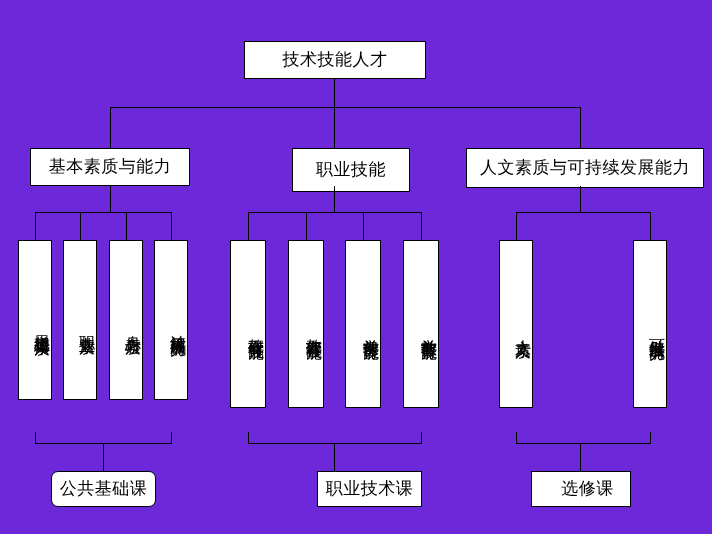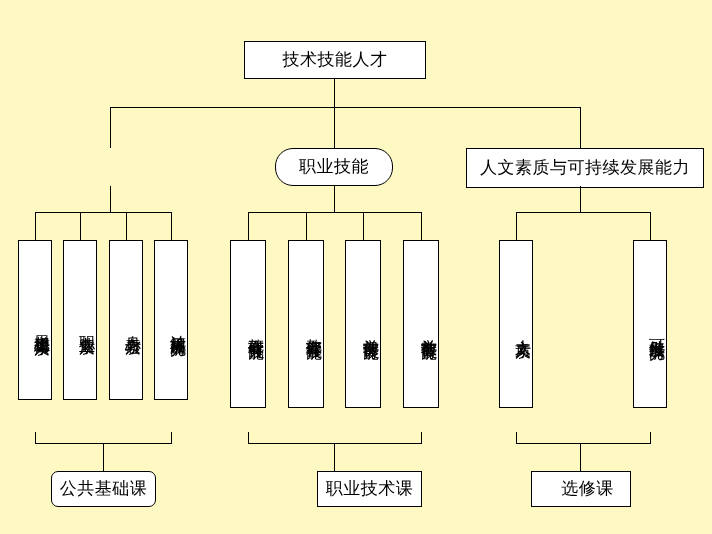--- a/index.html
+++ b/index.html
@@ -16,7 +16,7 @@
     position: relative;
     width: 712px;
     height: 534px;
-    background: #fef9c3;
+    background: #6d28d9;
     overflow: hidden;
   }
 

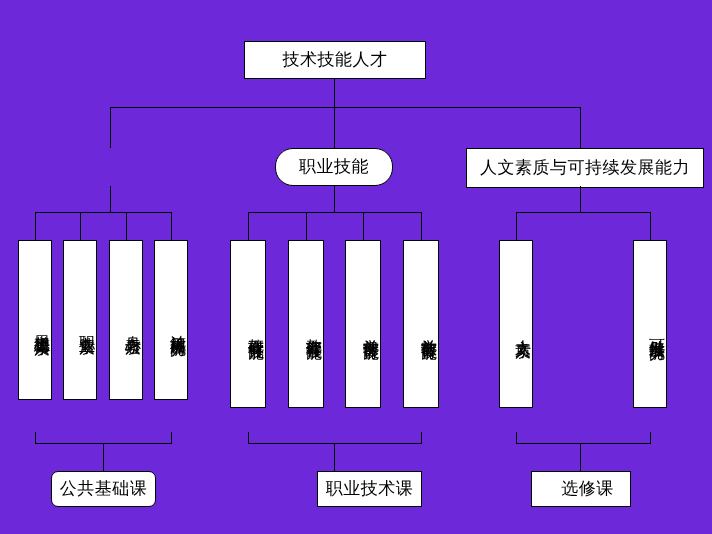--- a/index.html
+++ b/index.html
@@ -72,6 +72,7 @@
   <div class="ln vt" style="left:334px; top:107px; height:41px;"></div>
   <div class="ln vt" style="left:580px; top:107px; height:41px;"></div>
 
+  <div class="box h" style="left:30px; top:148px; width:160px; height:38px;">基本素质与能力</div>
   <div class="box h" style="left:275px; top:148px; width:118px; height:38px;border-radius:18px;">职业技能</div>
   <div class="box h" style="left:466px; top:148px; width:238px; height:40px;">人文素质与可持续发展能力</div>
 

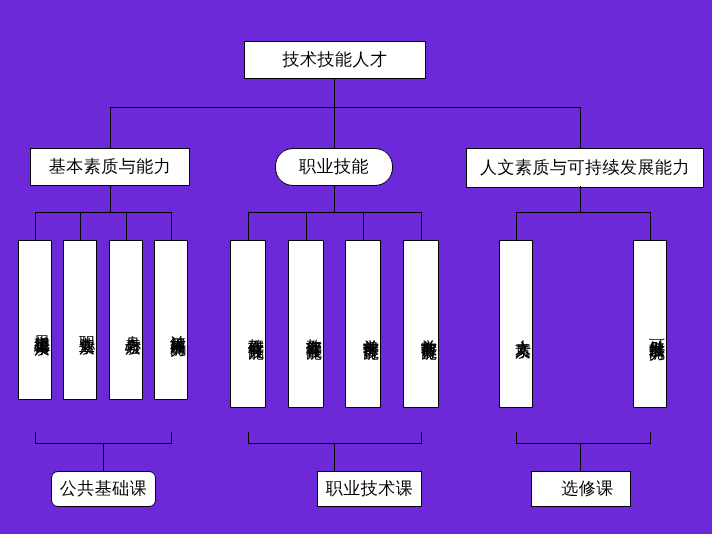--- a/index.html
+++ b/index.html
@@ -73,7 +73,7 @@
   <div class="ln vt" style="left:580px; top:107px; height:41px;"></div>
 
   <div class="box h" style="left:30px; top:148px; width:160px; height:38px;">基本素质与能力</div>
-  <div class="box h" style="left:275px; top:148px; width:118px; height:38px;border-radius:18px;">职业技能</div>
+  <div class="box h" style="left:292px; top:148px; width:118px; height:44px;">职业技能</div>
   <div class="box h" style="left:466px; top:148px; width:238px; height:40px;">人文素质与可持续发展能力</div>
 
   <div class="ln vt" style="left:110px; top:186px; height:26px;"></div>

